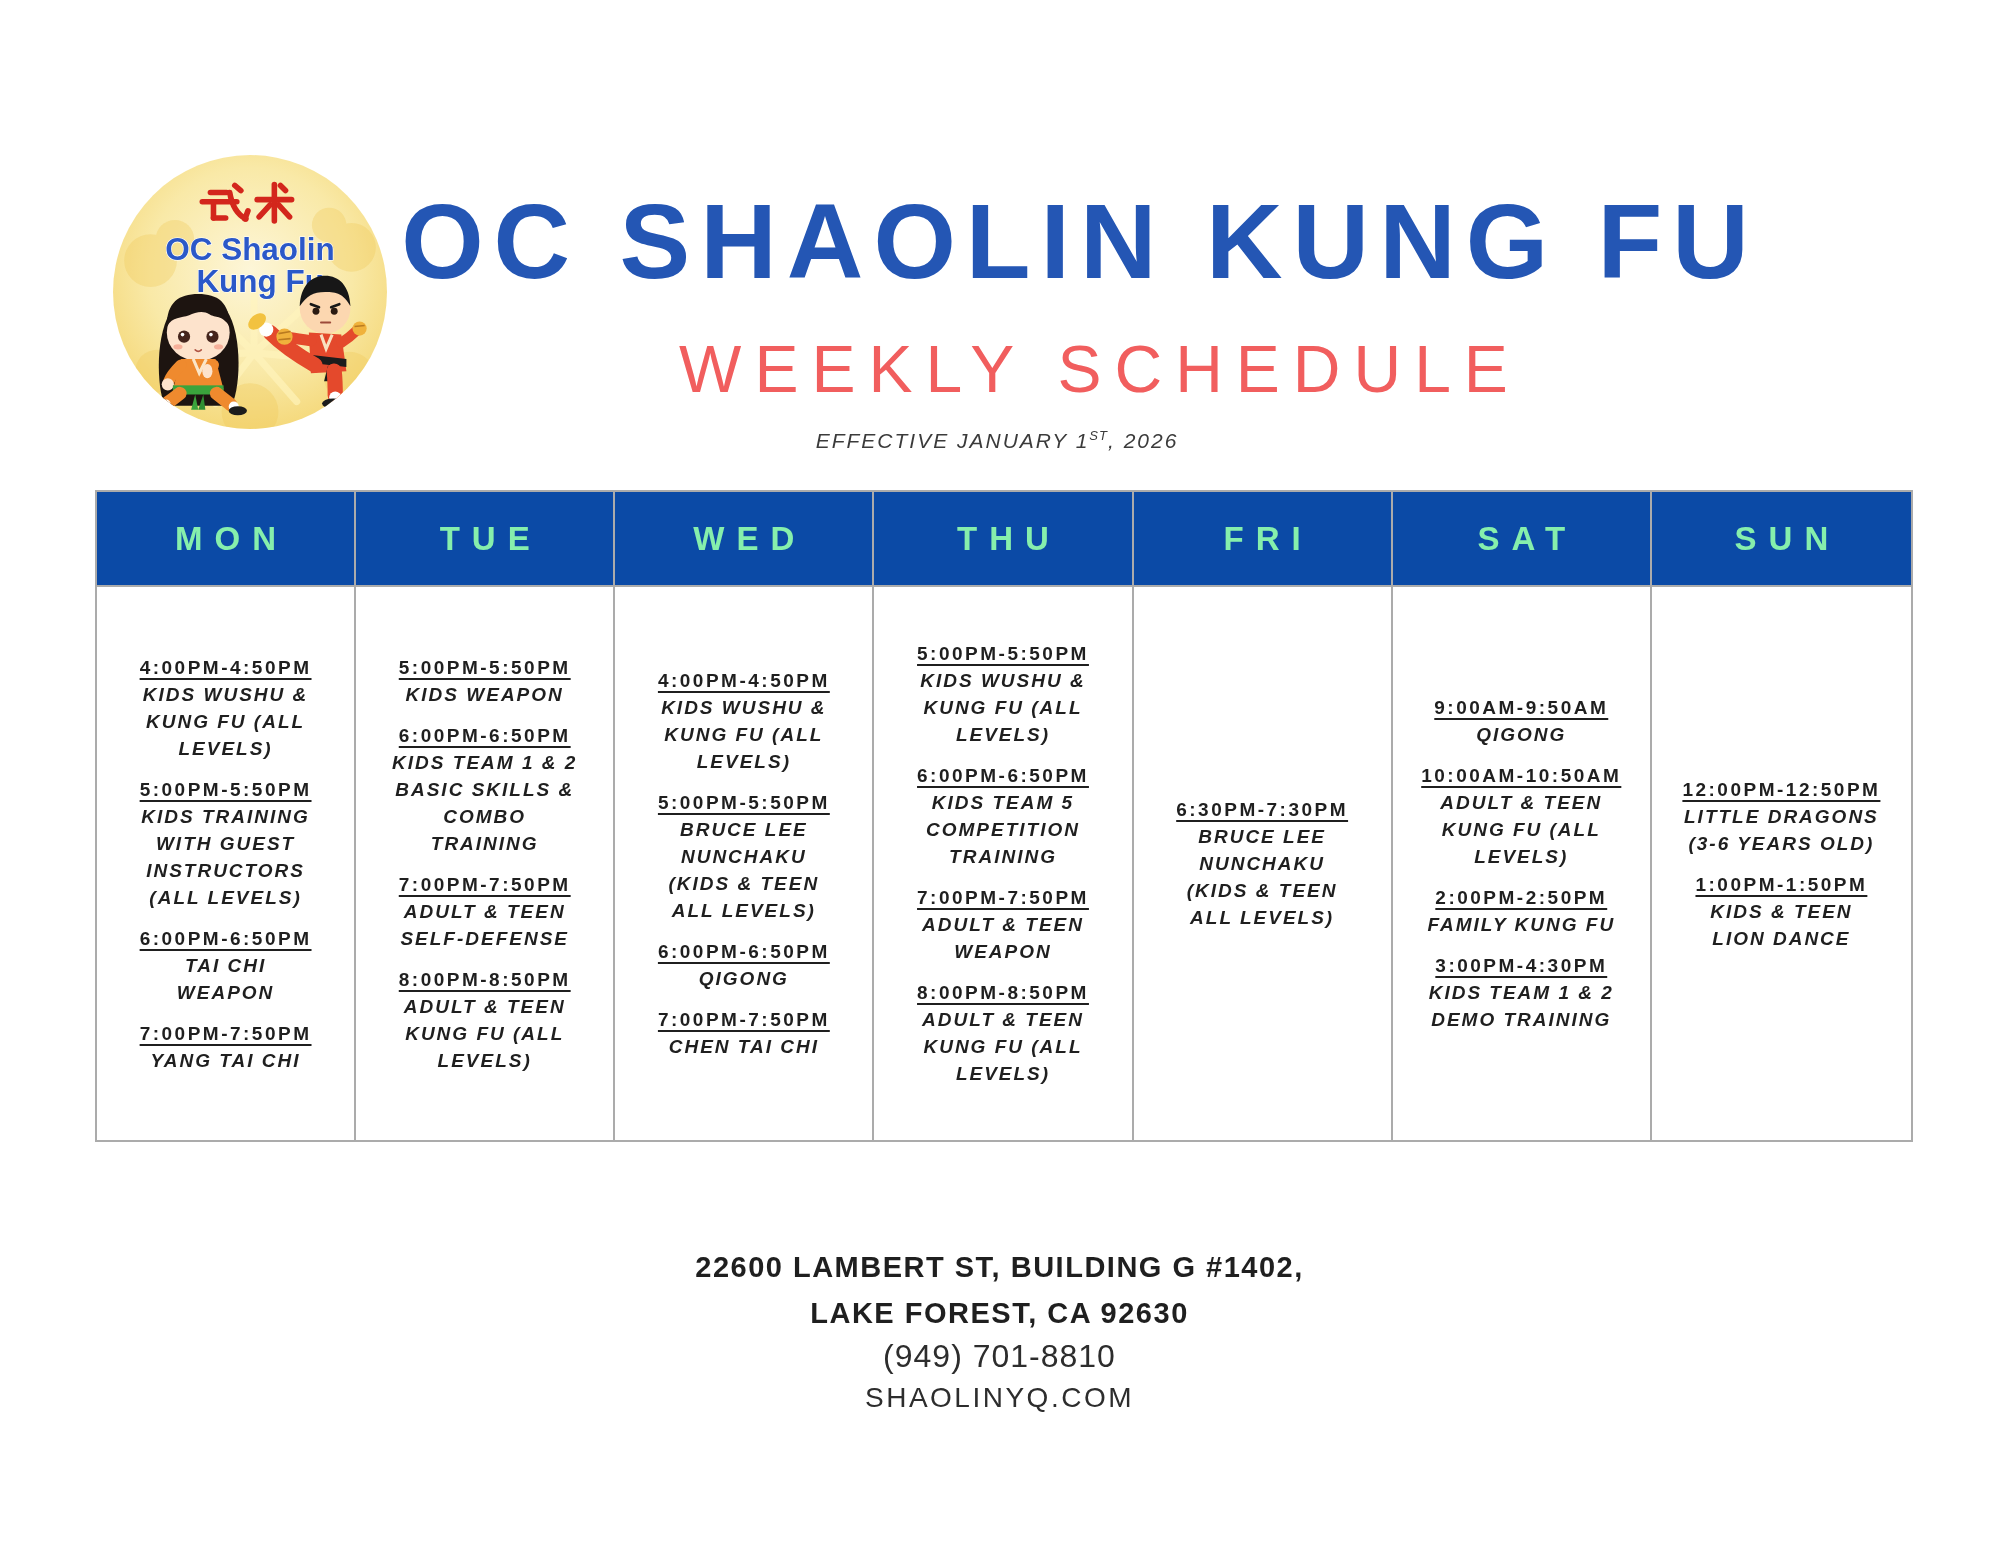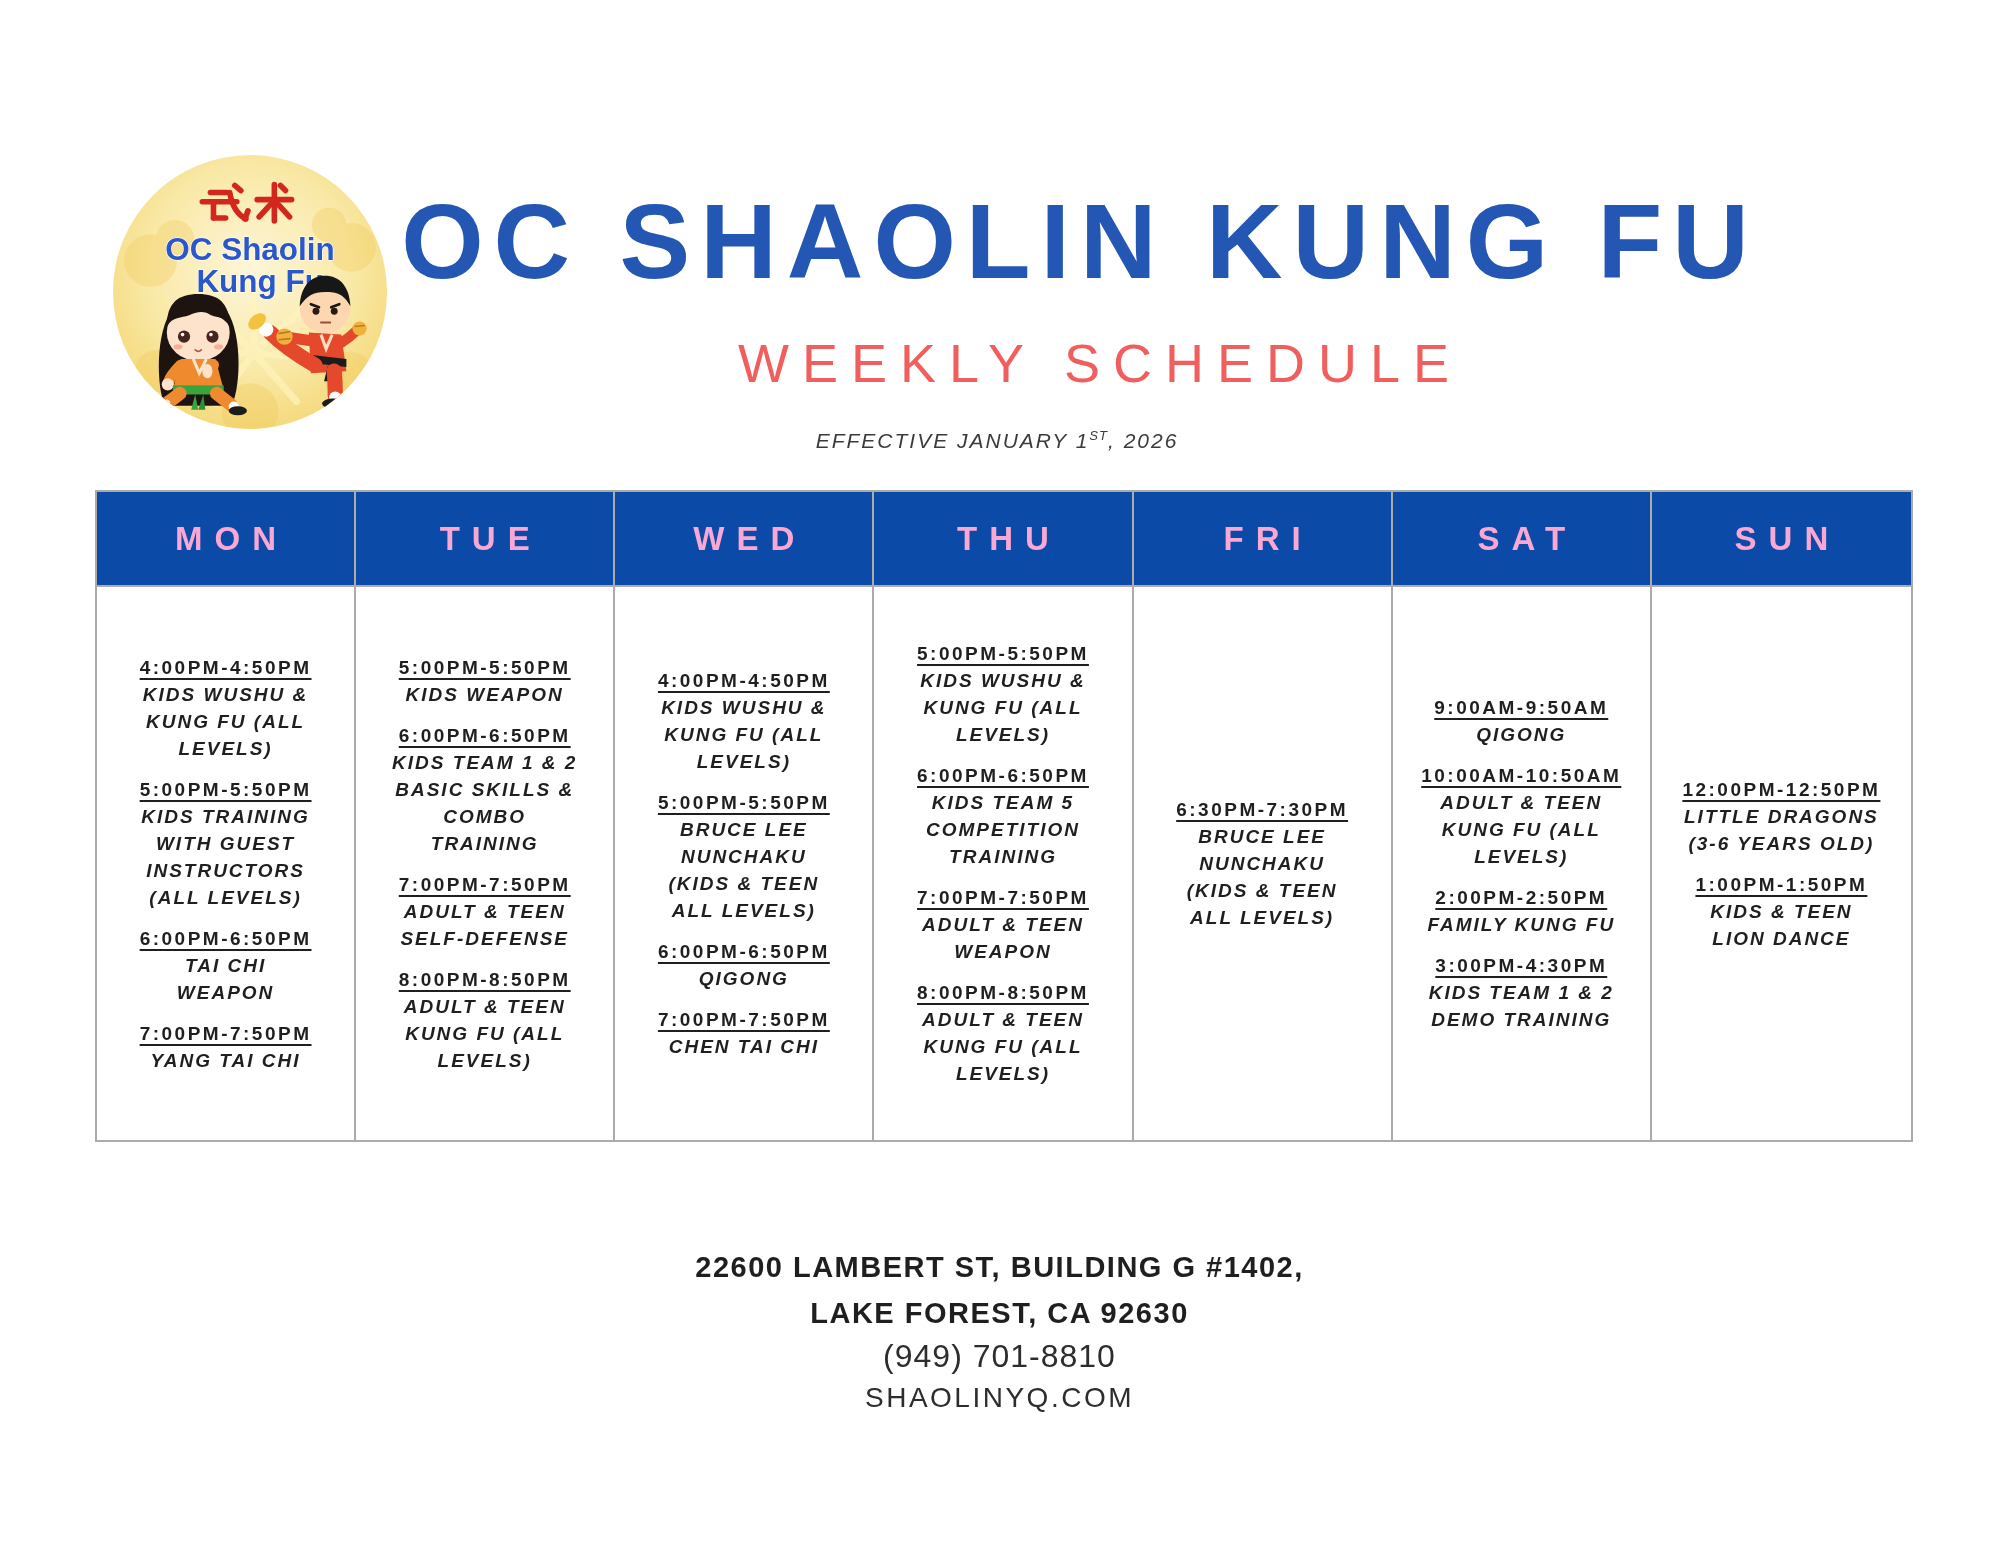--- a/index.html
+++ b/index.html
@@ -24,7 +24,7 @@
     font-size:106px;font-weight:800;letter-spacing:10px;line-height:1;
     color:var(--title-blue);white-space:nowrap;}
   .subtitle{position:absolute;top:336px;left:1100px;transform:translateX(-50%);
-    font-size:54px;font-weight:400;letter-spacing:13px;line-height:1;
+    font-size:66px;font-weight:400;letter-spacing:13px;line-height:1;
     color:var(--subtitle-red);white-space:nowrap;}
   .effective{position:absolute;top:428px;left:997px;transform:translateX(-50%);
     font-size:21px;font-style:italic;font-weight:500;letter-spacing:2px;

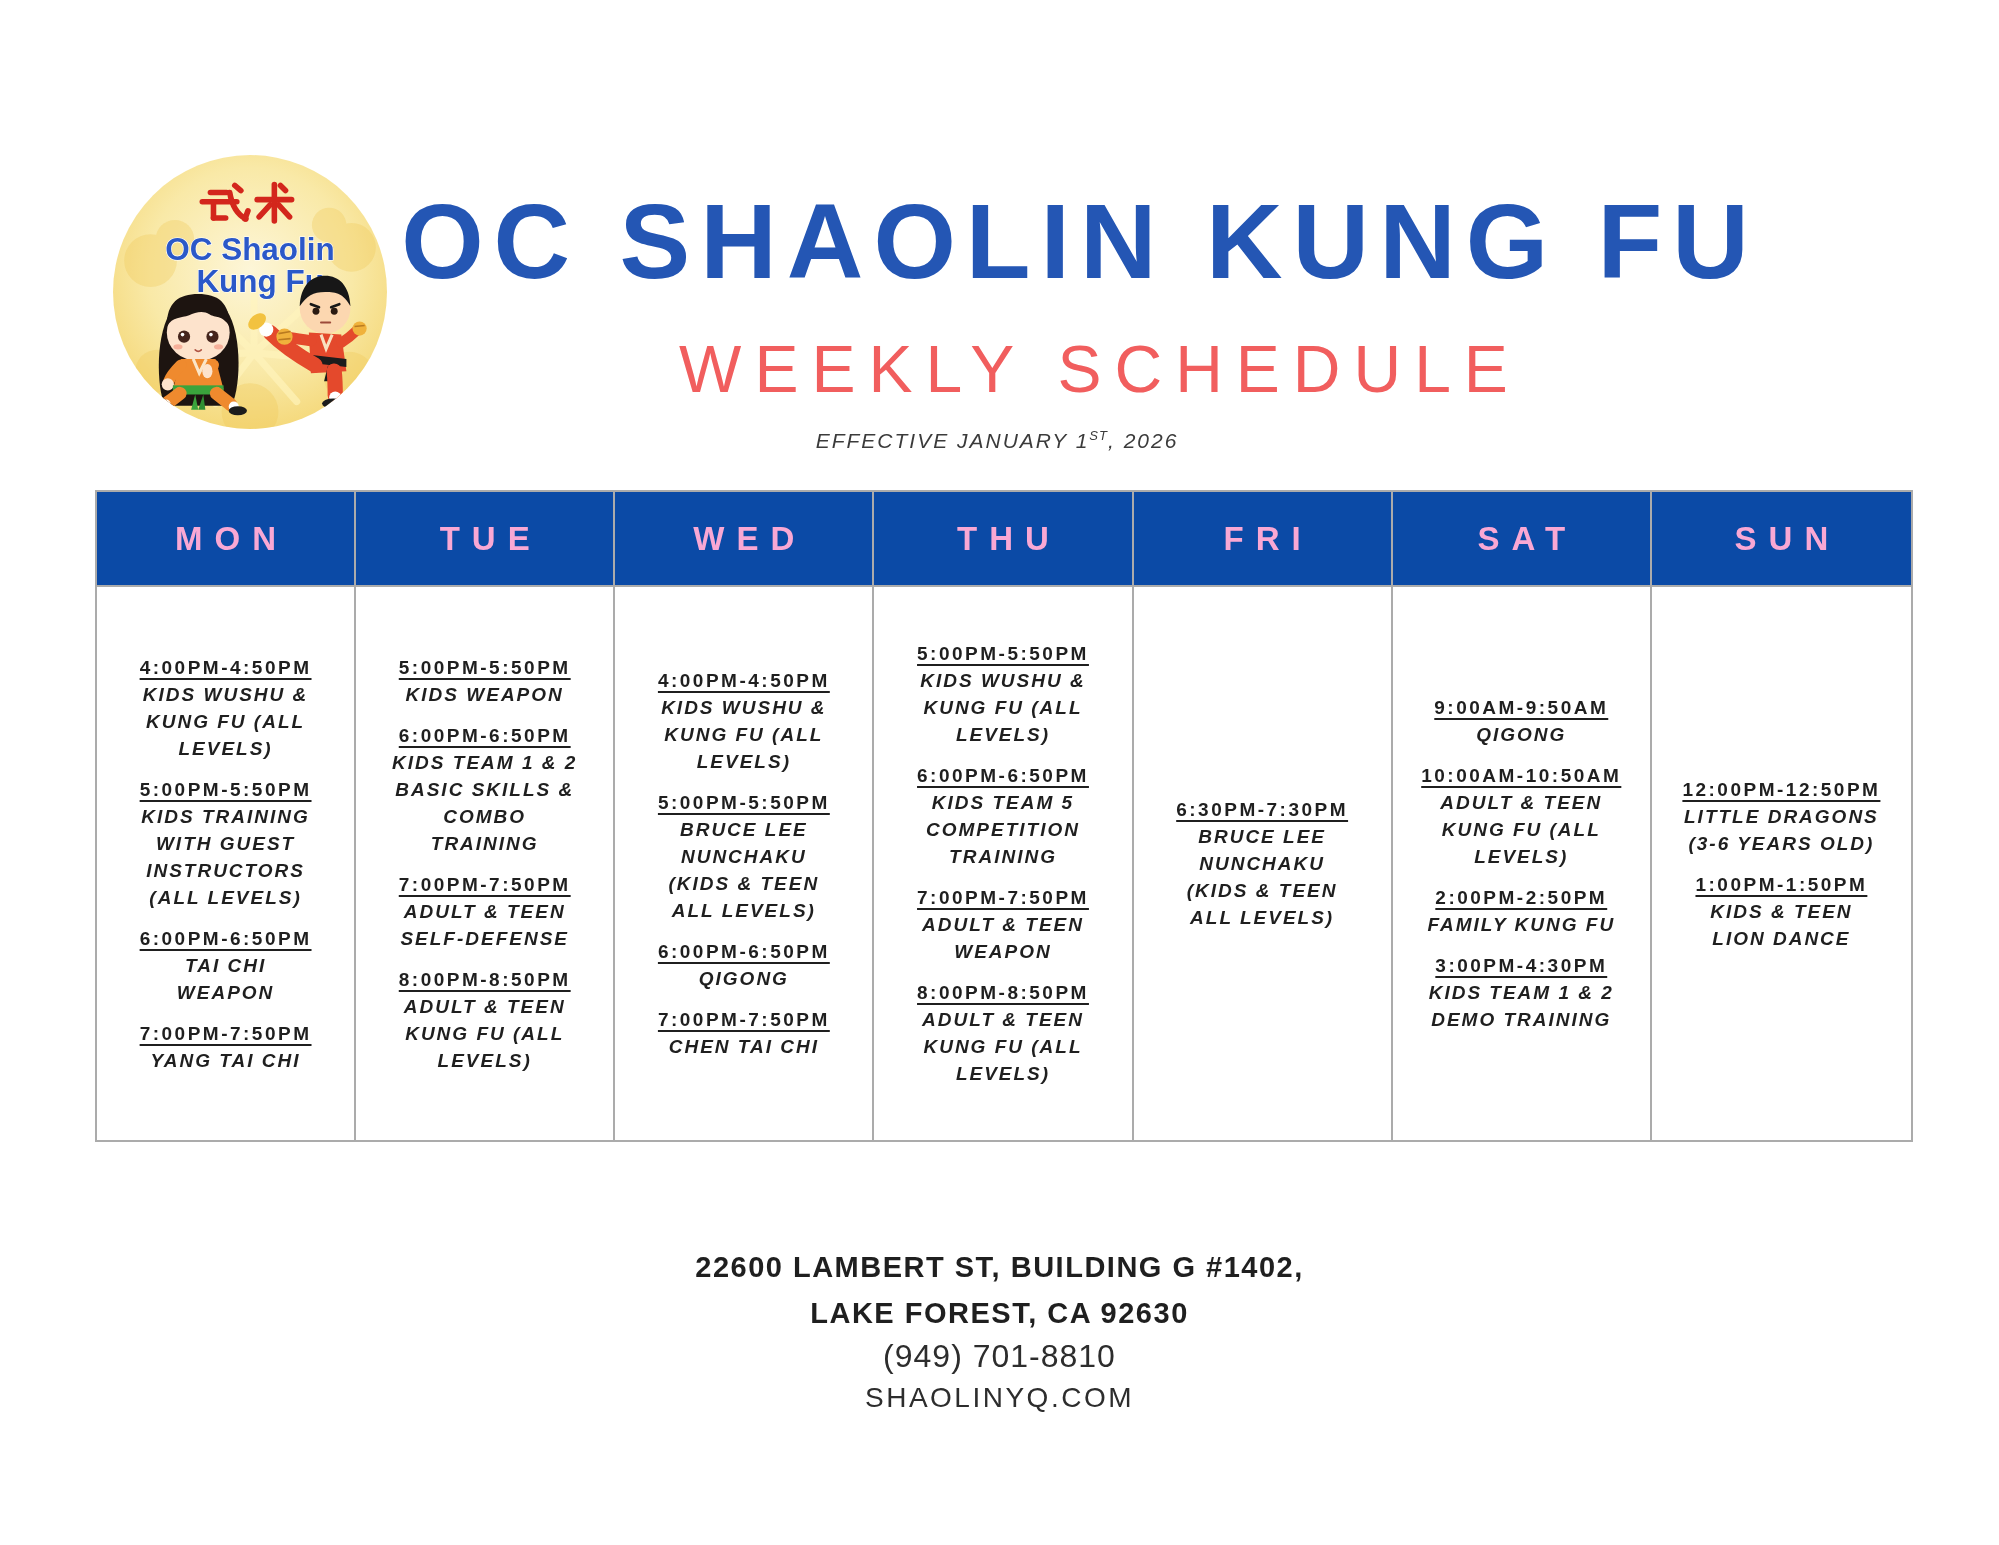--- a/index.html
+++ b/index.html
@@ -35,7 +35,7 @@
   .schedule-table{position:absolute;left:95px;top:490px;width:1818px;
     border:2px solid var(--border-gray);}
   .thead{display:grid;grid-template-columns:repeat(7,1fr);height:95px;}
-  .day-header{background:var(--header-blue);color:#f9a8d4;
+  .day-header{background:var(--header-blue);color:#86efac;
     display:flex;align-items:center;justify-content:center;
     font-size:33px;font-weight:800;letter-spacing:12px;text-indent:12px;
     border-right:2px solid var(--border-gray);

